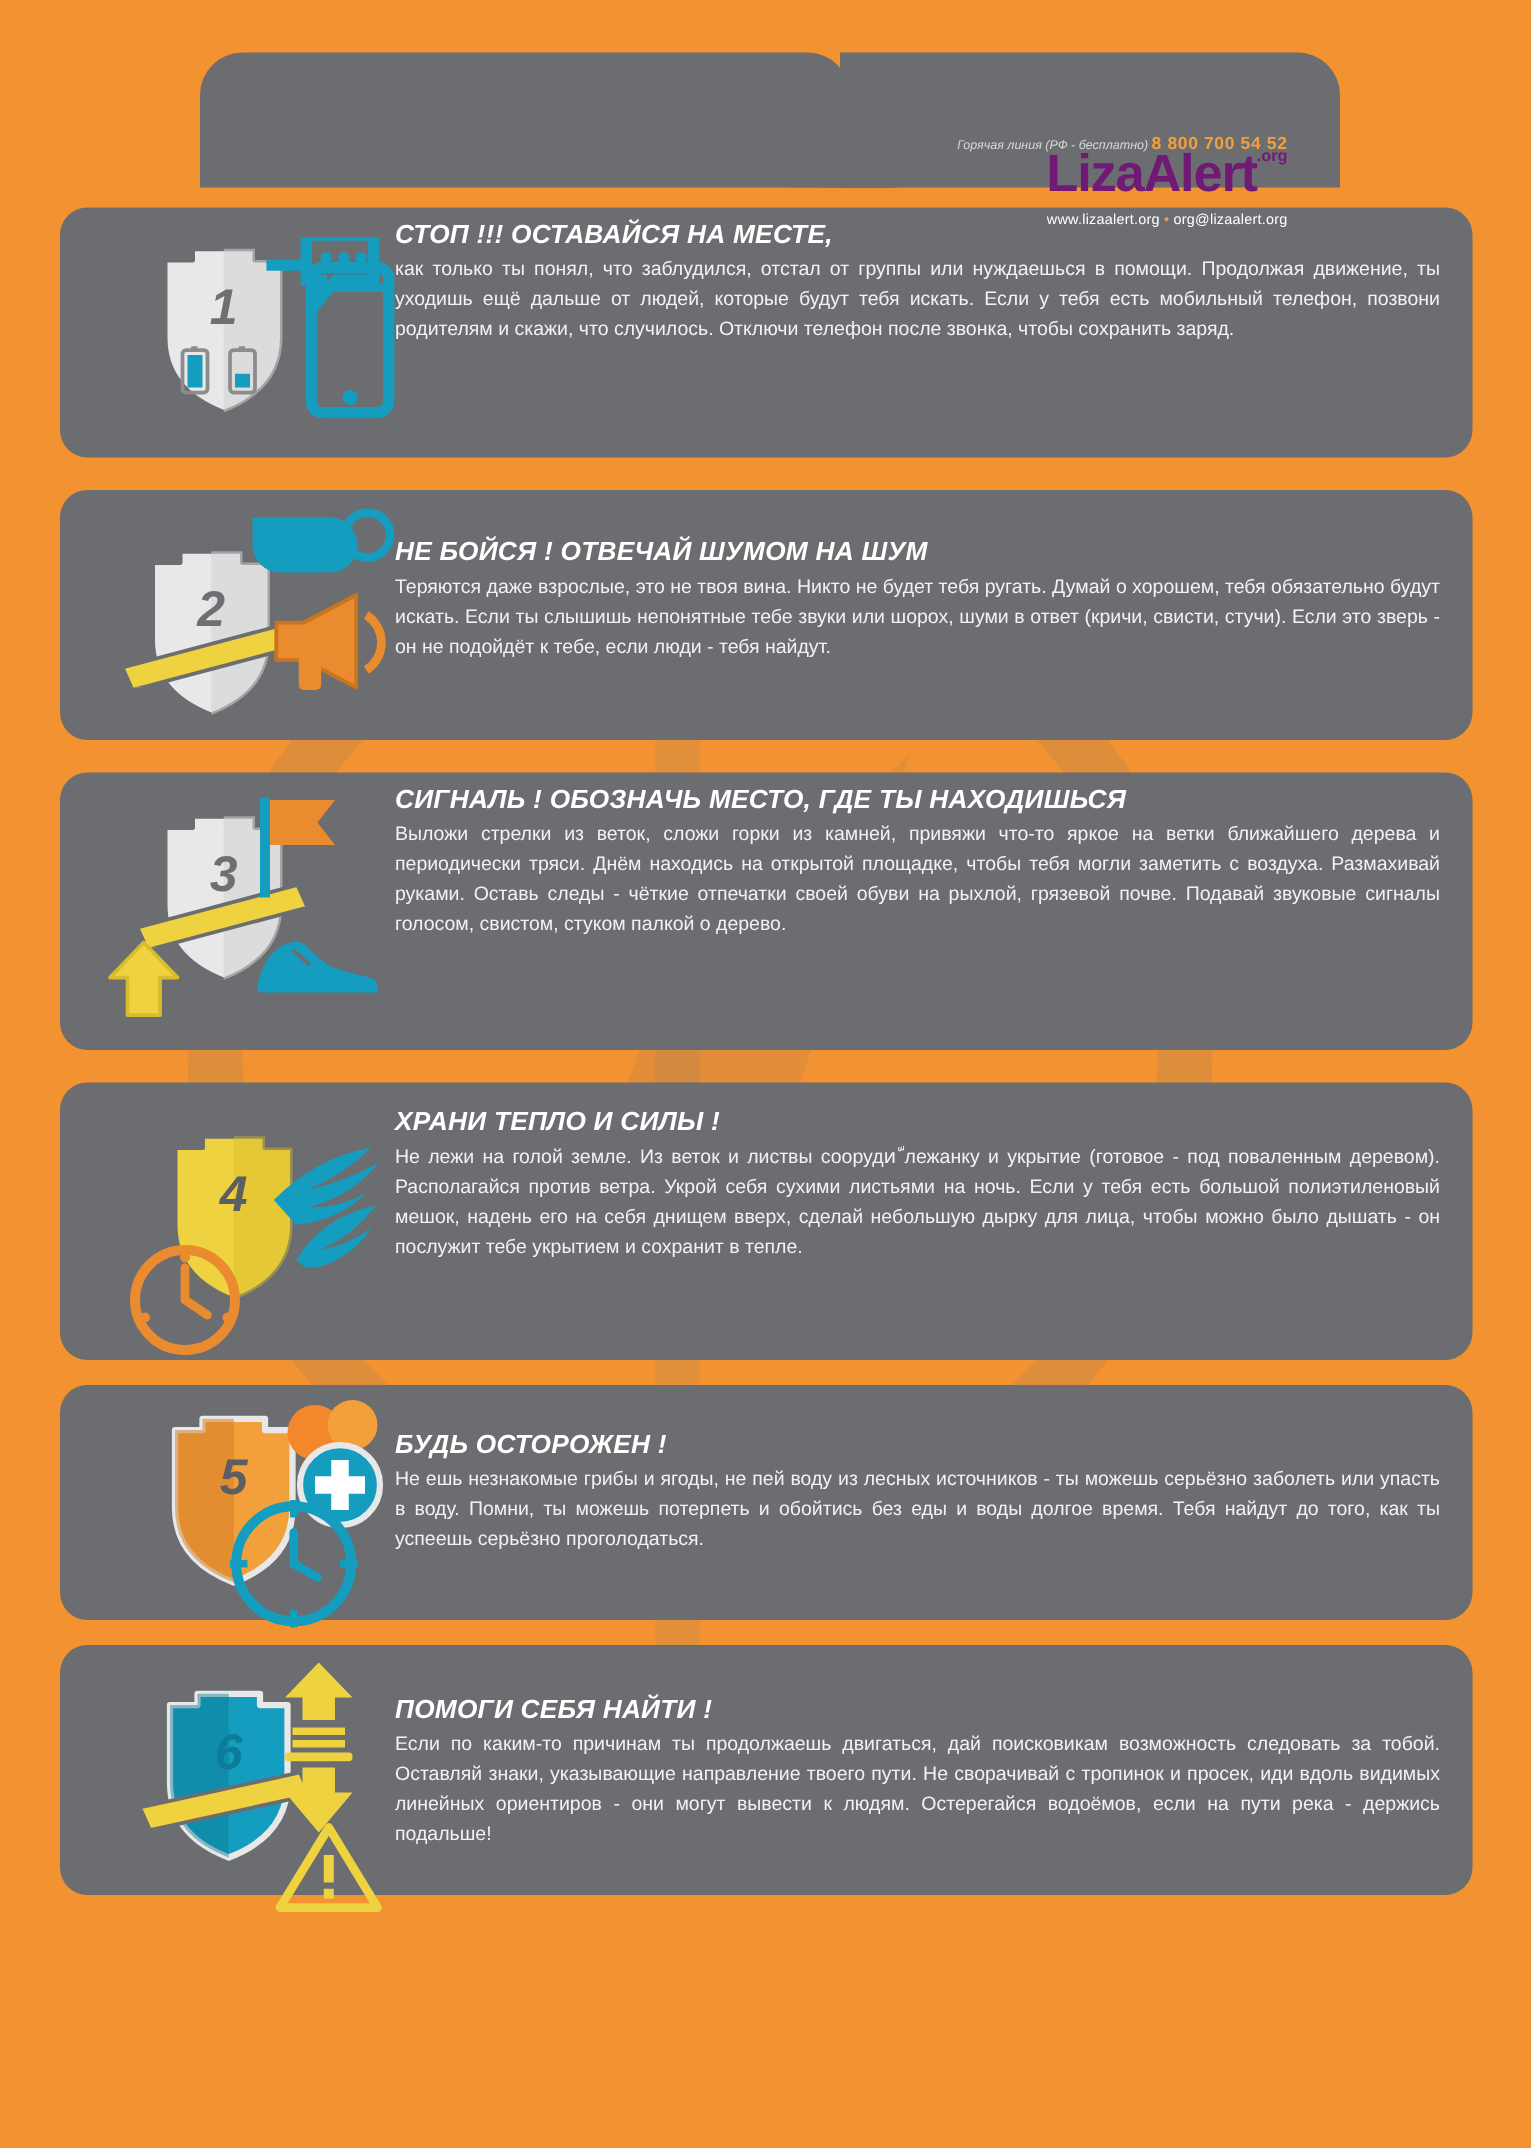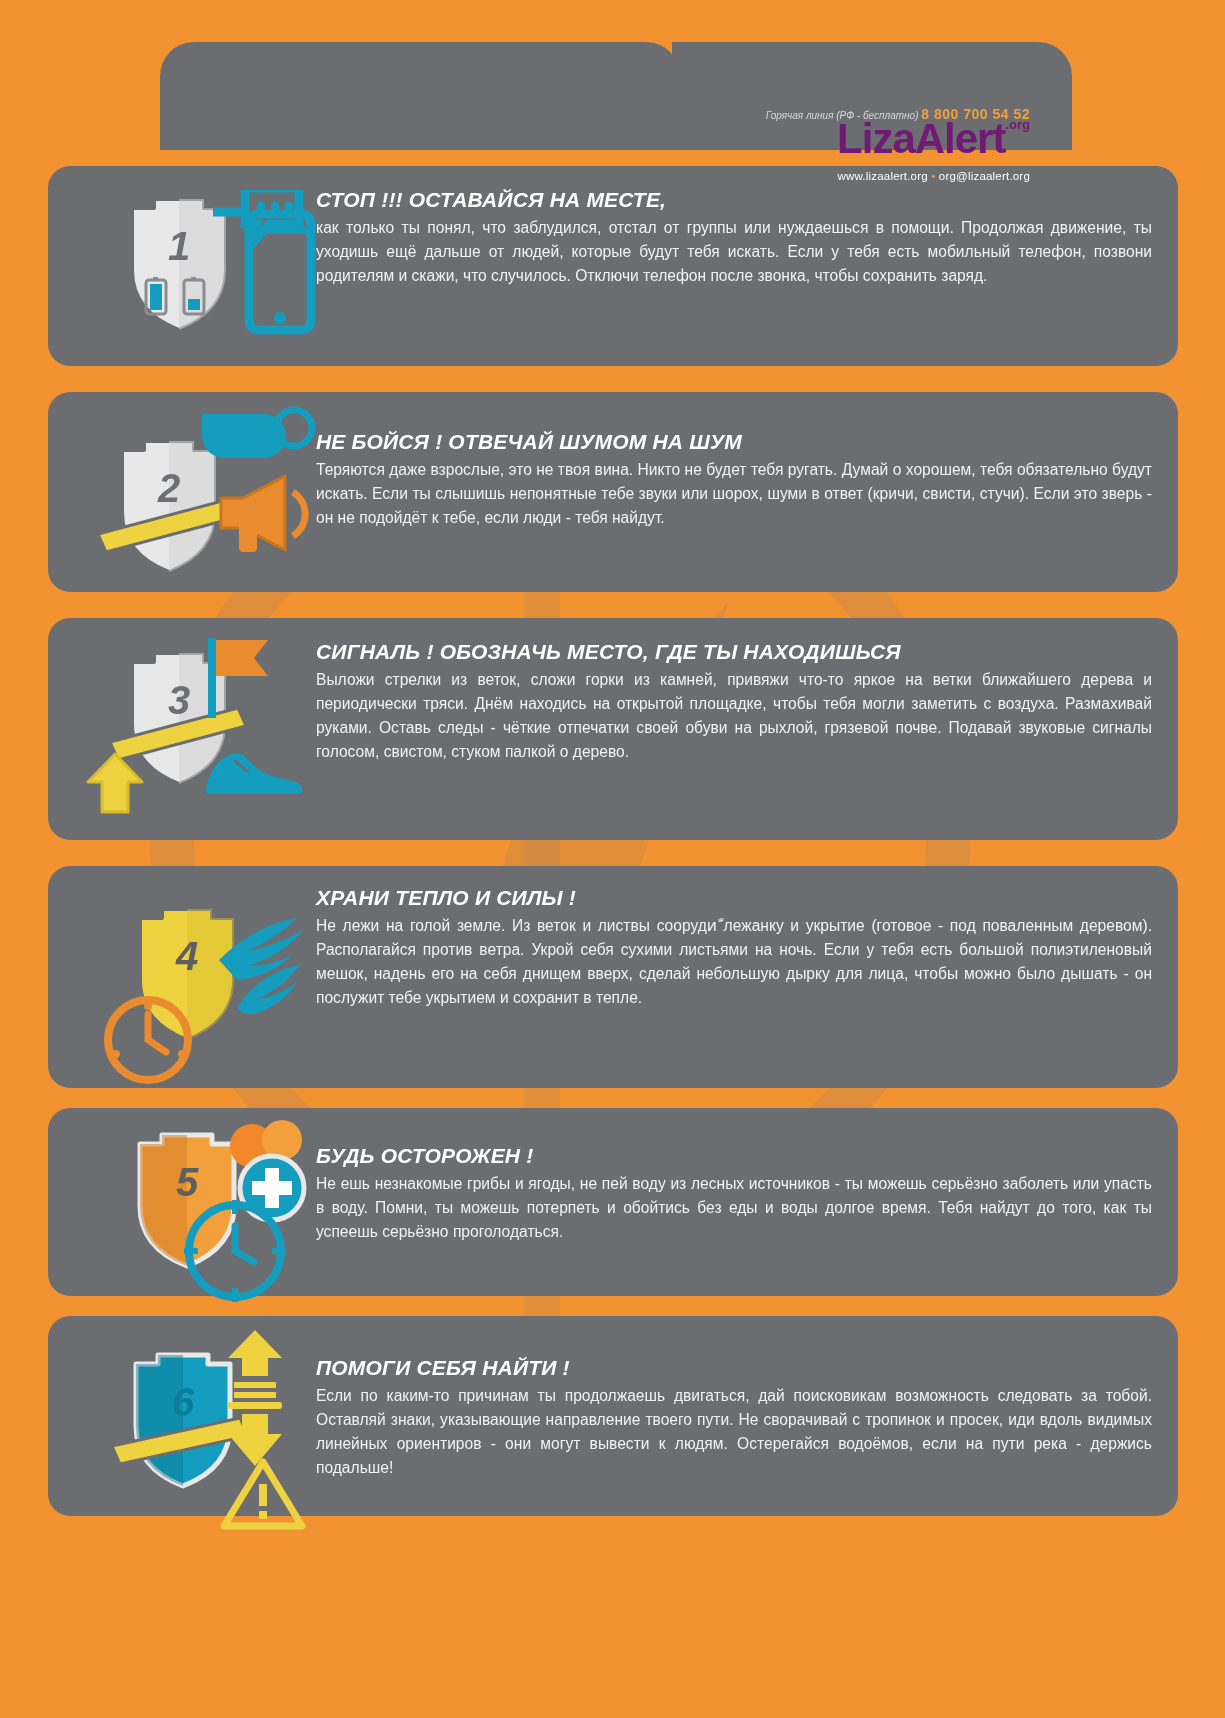--- a/index.html
+++ b/index.html
@@ -84,7 +84,7 @@
     position:absolute;left:48px;width:1130px;
     background:#6B6D70;border-radius:22px;z-index:2;
   }
-  .card .body{position:absolute;left:268px;right:26px;top:22px;}
+  .card .body{position:absolute;left:268px;right:26px;top:10px;}
   .hd{
     color:#FFFFFF;font-size:21px;font-weight:bold;font-style:italic;
     letter-spacing:.2px;margin:0 0 4px 0;white-space:nowrap;

